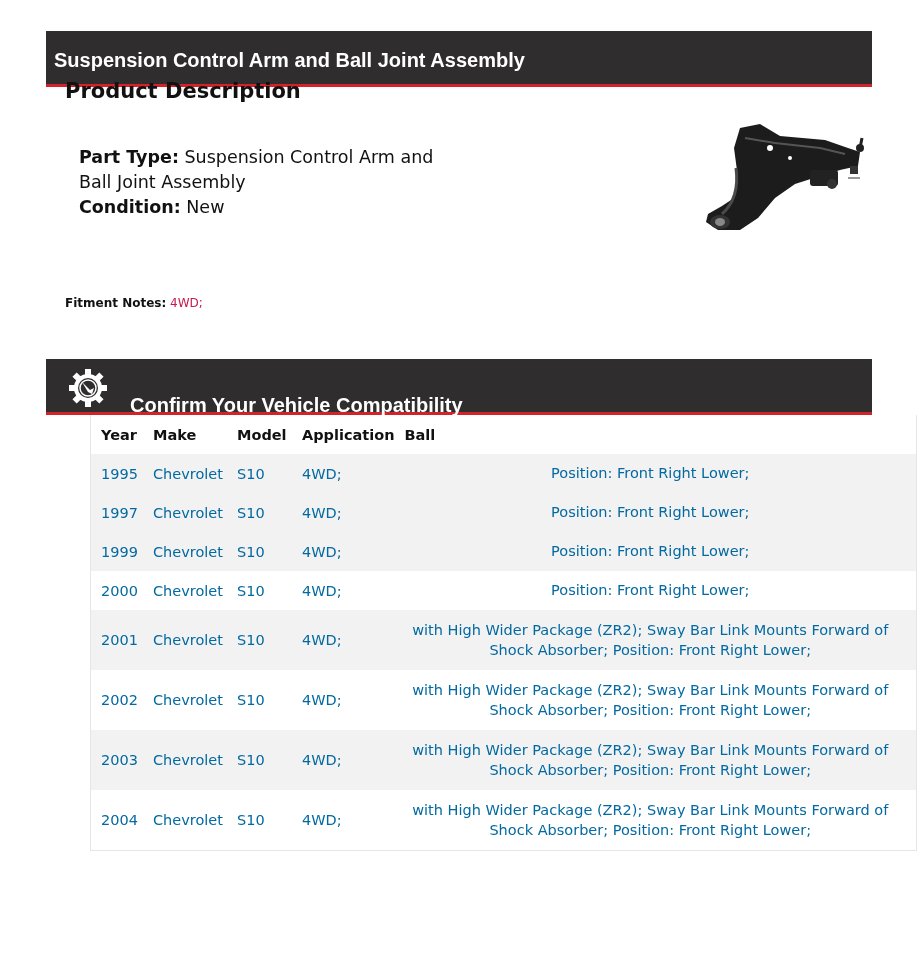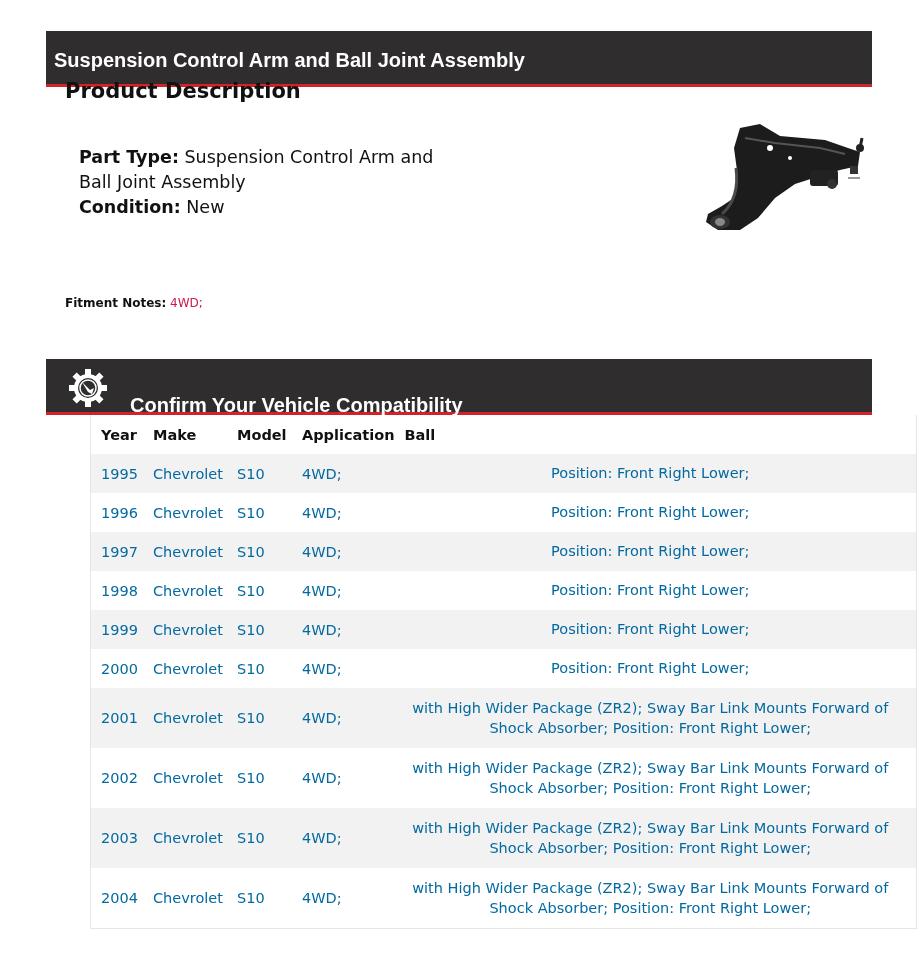--- a/index.html
+++ b/index.html
@@ -96,13 +96,6 @@
         <td>4WD;</td>
         <td class="notes">Position: Front Right Lower;</td>
       </tr>
-    <tr class="r">
-        <td>1996</td>
-        <td>Chevrolet</td>
-        <td>S10</td>
-        <td>4WD;</td>
-        <td class="notes">Position: Front Right Lower;</td>
-      </tr>
     <tr class="r alt">
         <td>1997</td>
         <td>Chevrolet</td>

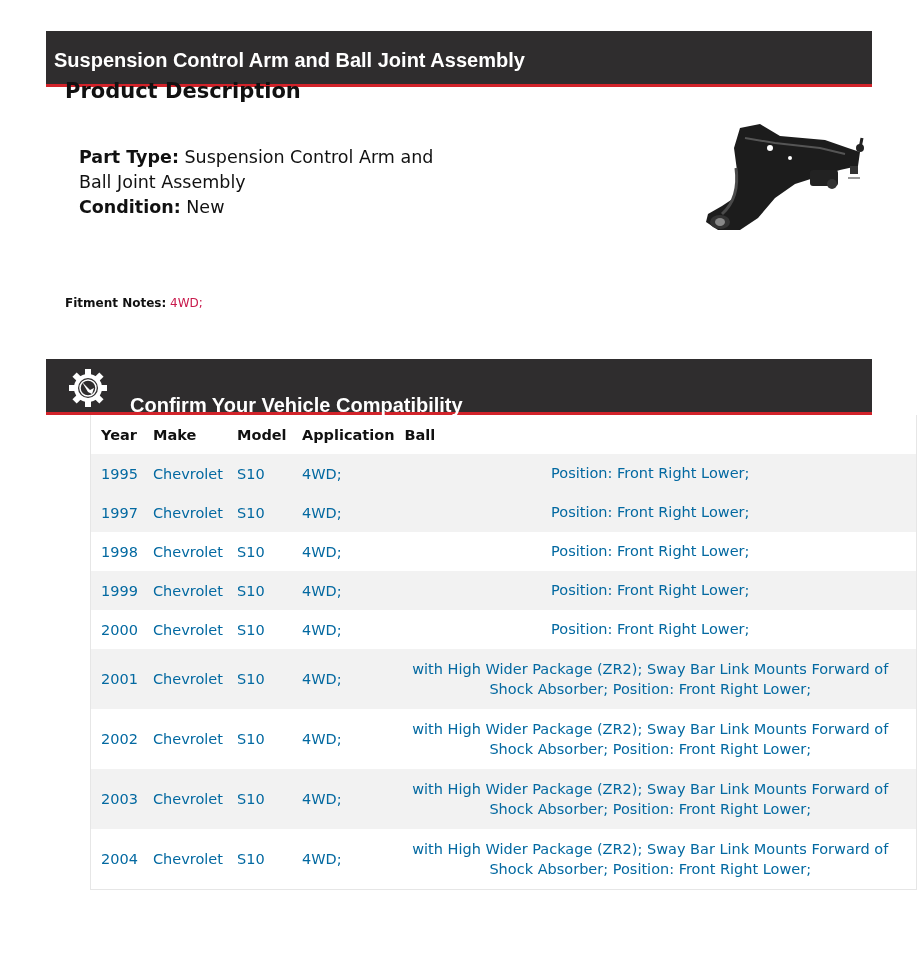--- a/index.html
+++ b/index.html
@@ -103,13 +103,6 @@
         <td>4WD;</td>
         <td class="notes">Position: Front Right Lower;</td>
       </tr>
-    <tr class="r">
-        <td>1998</td>
-        <td>Chevrolet</td>
-        <td>S10</td>
-        <td>4WD;</td>
-        <td class="notes">Position: Front Right Lower;</td>
-      </tr>
     <tr class="r alt">
         <td>1999</td>
         <td>Chevrolet</td>

